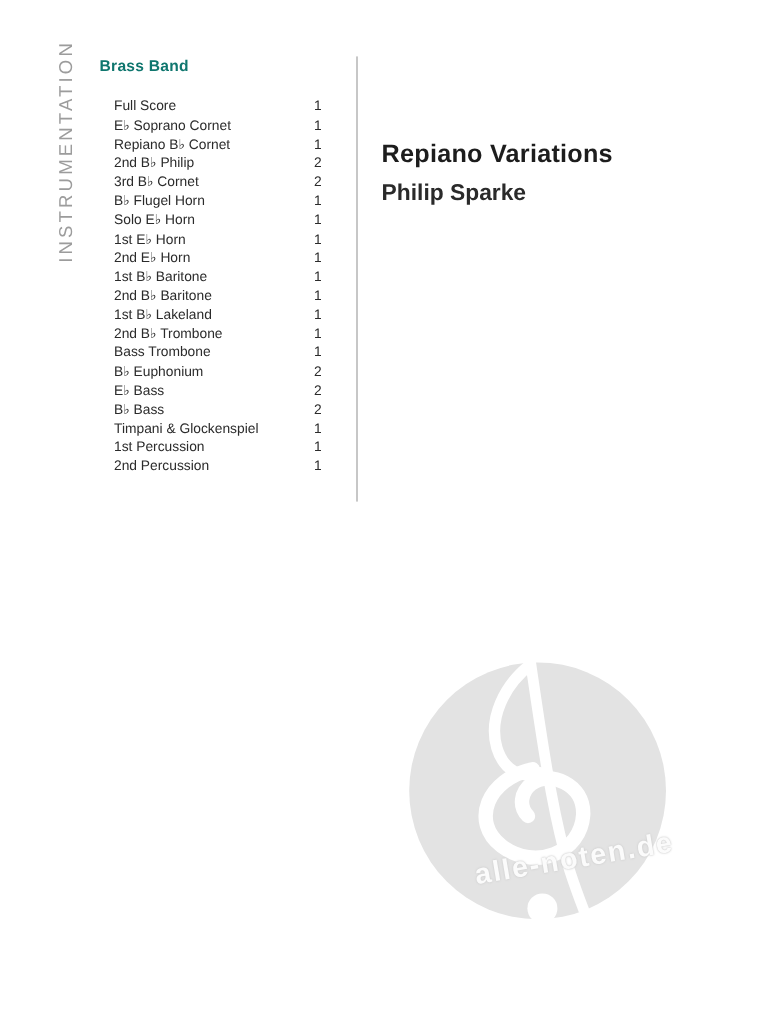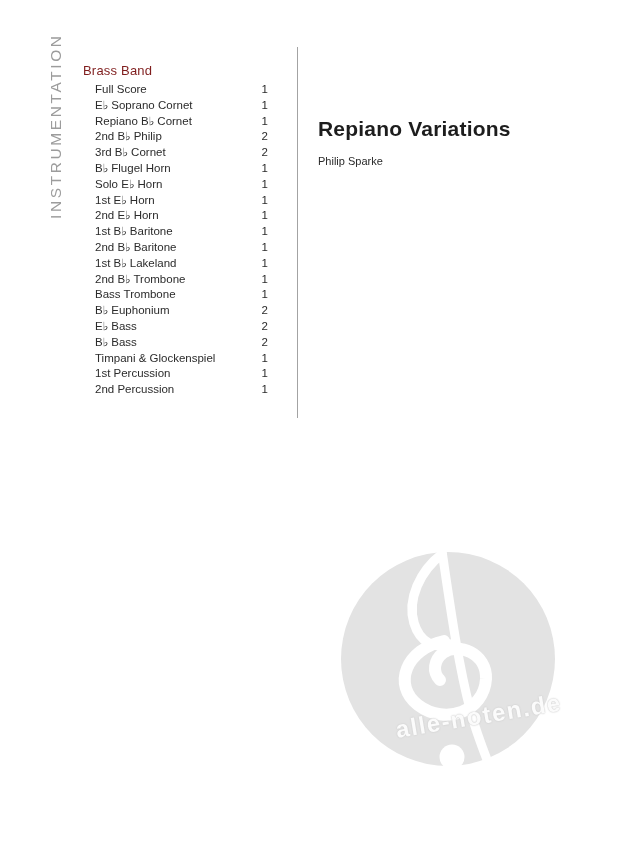--- a/index.html
+++ b/index.html
@@ -18,8 +18,8 @@
   }
   
   .section-heading{
-    position:absolute;left:83px;top:63px;
-    font-size:13px;font-weight:normal;color:#7f1d1d;letter-spacing:.2px;
+    position:absolute;left:83px;top:47px;
+    font-size:13px;font-weight:bold;color:#0f766e;letter-spacing:.2px;
   }
   .instrument-list{
     position:absolute;left:83px;top:82px;width:185px;

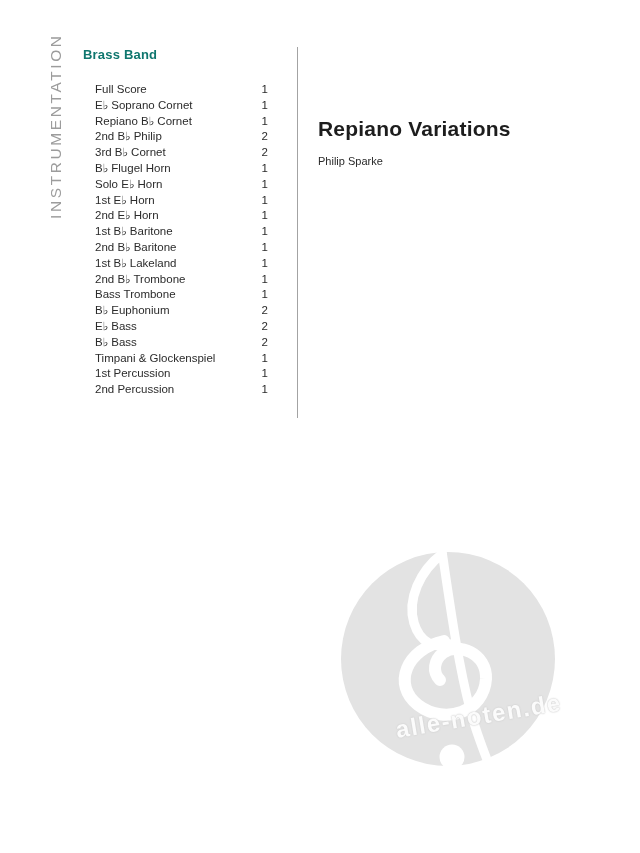--- a/index.html
+++ b/index.html
@@ -41,7 +41,7 @@
     line-height:24px;
   }
   .composer{
-    margin:11px 0 12px 0;font-size:11px;font-weight:normal;color:#2a2a2a;
+    margin:11px 0 12px 0;font-size:19px;font-weight:bold;color:#2a2a2a;
     line-height:19px;
   }
   

